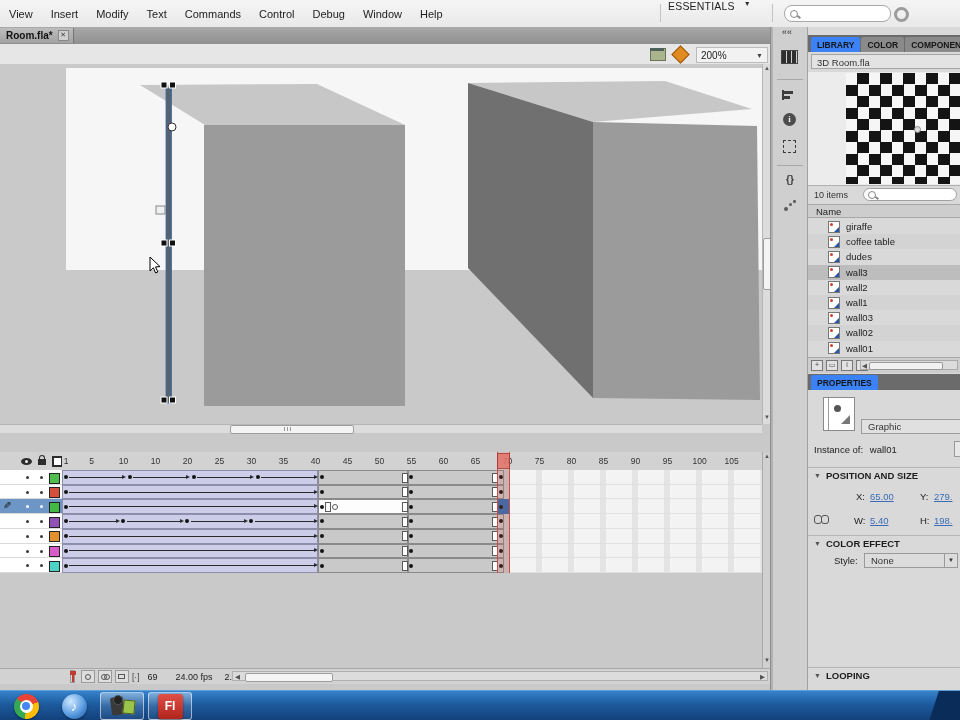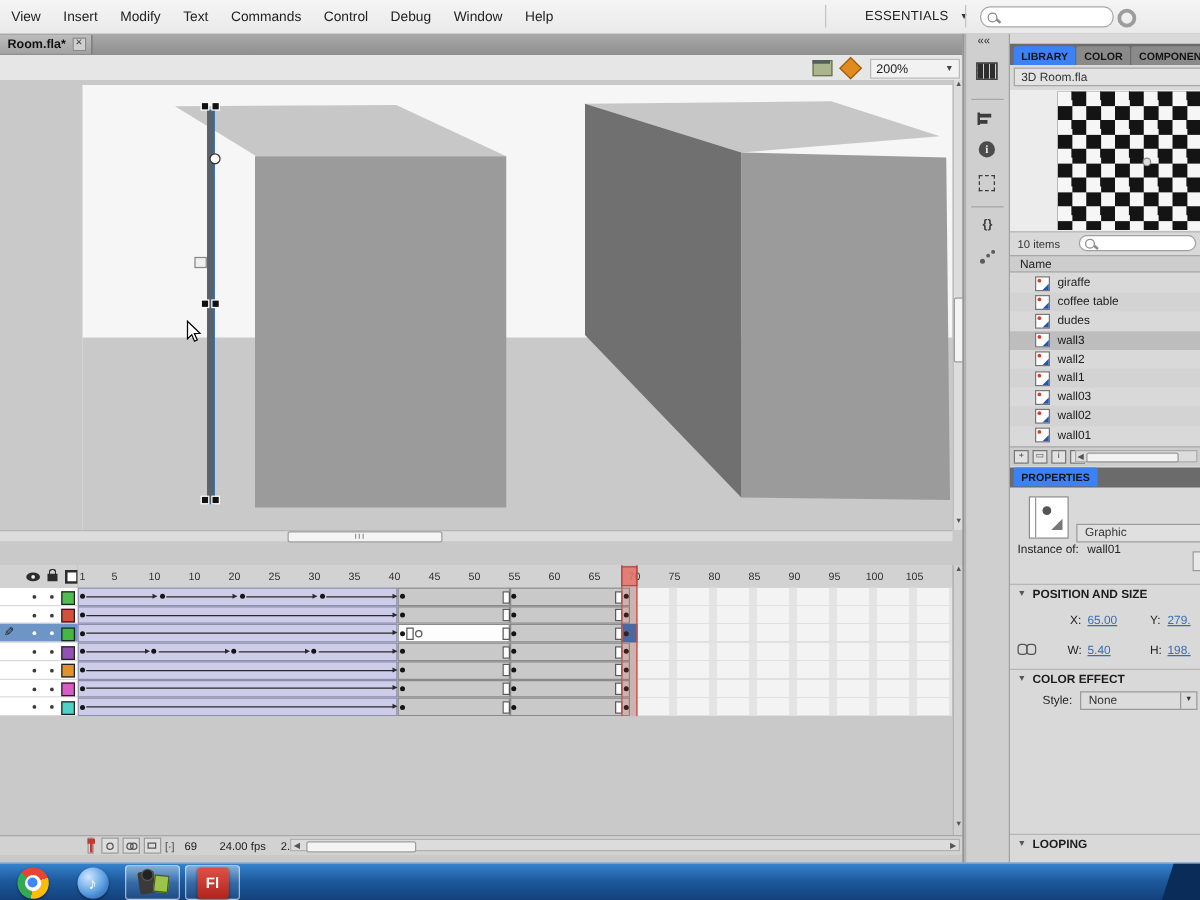--- a/index.html
+++ b/index.html
@@ -12,8 +12,8 @@
            border-bottom:1px solid #c2c2c2;display:flex;align-items:center;}
   .menu-item{font-size:11px;color:#222;padding:0 9px;line-height:26px;cursor:default;}
   .mb-sep{position:absolute;top:4px;width:1px;height:18px;background:#c4c4c4;}
-  #workspace{position:absolute;left:668px;top:0;height:26px;display:flex;align-items:center;
-             font-size:10.5px;color:#222;letter-spacing:.2px;margin-left:24px;}
+  #workspace{position:absolute;left:668px;top:0;height:26px;display:flex;
+             font-size:10.5px;color:#222;letter-spacing:.2px;}
   #workspace .caret{margin-left:9px;font-size:7px;color:#333;}
   #top-search{position:absolute;left:784px;top:5px;width:100px;height:15px;background:#fff;
               border:1px solid #a8a8a8;border-radius:8px;display:flex;align-items:center;padding-left:5px;}

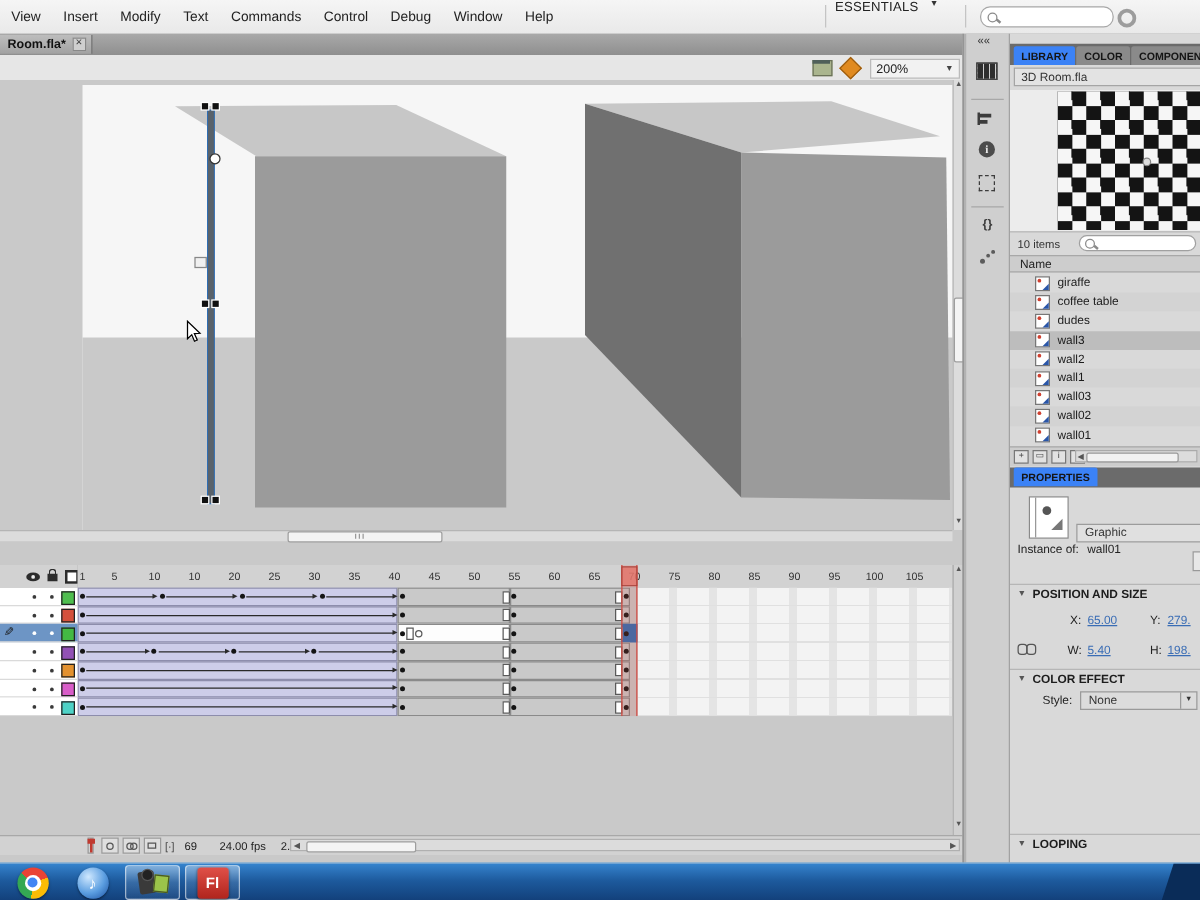--- a/index.html
+++ b/index.html
@@ -143,7 +143,7 @@
   #lib-hscroll{position:absolute;left:52px;top:2px;width:98px;height:10px;background:#dcdcdc;border:1px solid #aaa;box-sizing:border-box;}
   #lib-hthumb{position:absolute;left:8px;top:0.5px;width:72px;height:6.5px;background:#f2f2f2;border:1px solid #999;border-radius:2px;}
   
-  #prop-tabbar{position:absolute;left:0;top:347px;width:153px;height:16px;background:#6b6b6b;display:flex;align-items:flex-start;padding-left:3px;box-sizing:border-box;}
+  #prop-tabbar{position:absolute;left:0;top:347px;width:153px;height:16px;background:#6b6b6b;display:flex;align-items:center;padding-left:3px;box-sizing:border-box;}
   #prop-sym-box{position:absolute;left:15px;top:370px;width:30px;height:32px;background:#fff;border:1px solid #8a8a8a;}
   #prop-sym-box .vl{position:absolute;left:4px;top:0;width:1px;height:32px;background:#999;}
   #prop-sym-box .d{position:absolute;left:10px;top:7px;width:7px;height:7px;background:#555;border-radius:50%;}

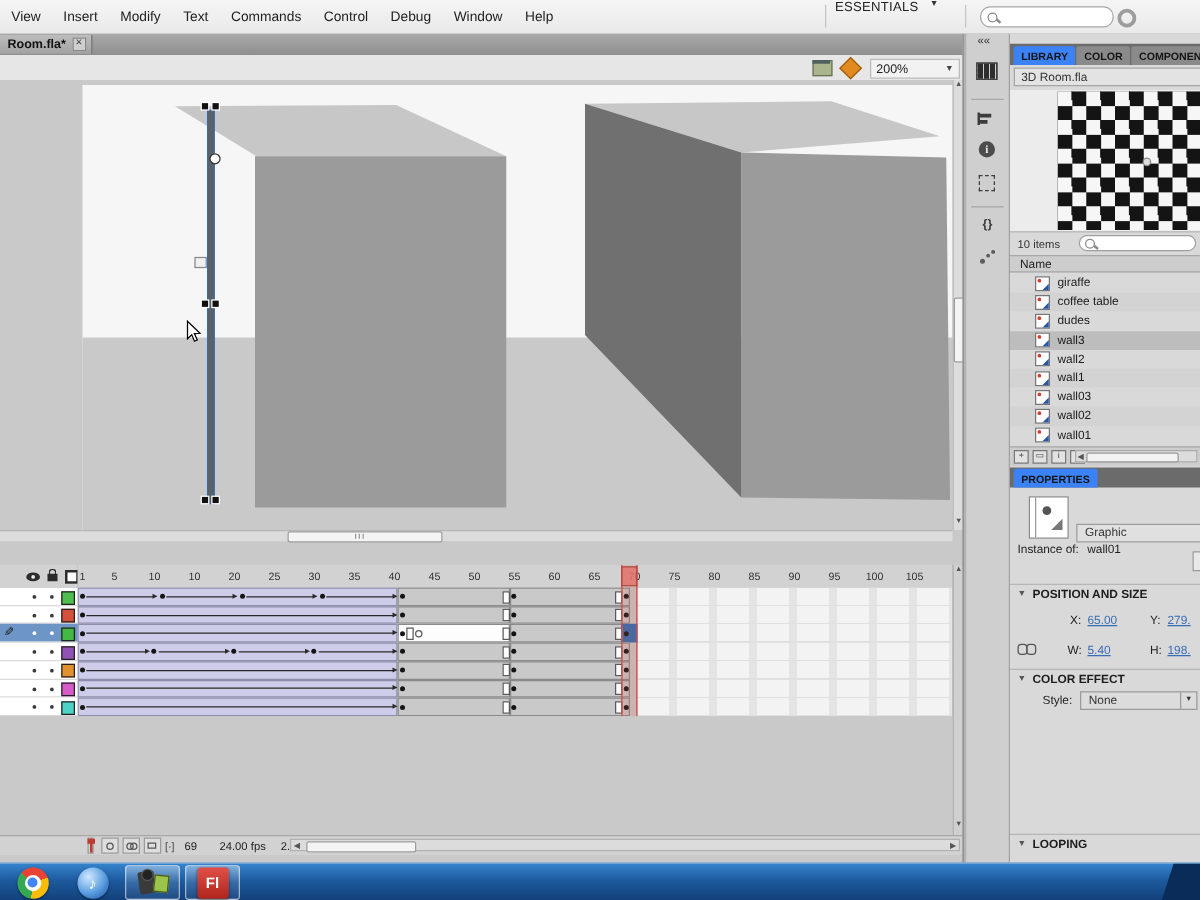--- a/index.html
+++ b/index.html
@@ -150,7 +150,7 @@
   #prop-sym-box .t{position:absolute;right:4px;bottom:6px;width:0;height:0;border-left:9px solid transparent;border-bottom:9px solid #777;}
   #prop-type{position:absolute;left:53px;top:392px;width:105px;height:15px;background:#e0e0e0;border:1px solid #9c9c9c;
              font-size:9.5px;color:#333;line-height:14px;padding-left:6px;box-sizing:border-box;}
-  #prop-instance{position:absolute;left:6px;top:407px;font-size:9.5px;color:#222;}
+  #prop-instance{position:absolute;left:6px;top:417px;font-size:9.5px;color:#222;}
   #prop-swap{position:absolute;left:146px;top:414px;width:12px;height:14px;background:#e8e8e8;border:1px solid #999;}
   .sec-hd{position:absolute;left:0;width:153px;height:16px;border-top:1px solid #b6b6b6;font-size:9.5px;font-weight:bold;color:#1d1d1d;
           line-height:16px;padding-left:18px;box-sizing:border-box;}

